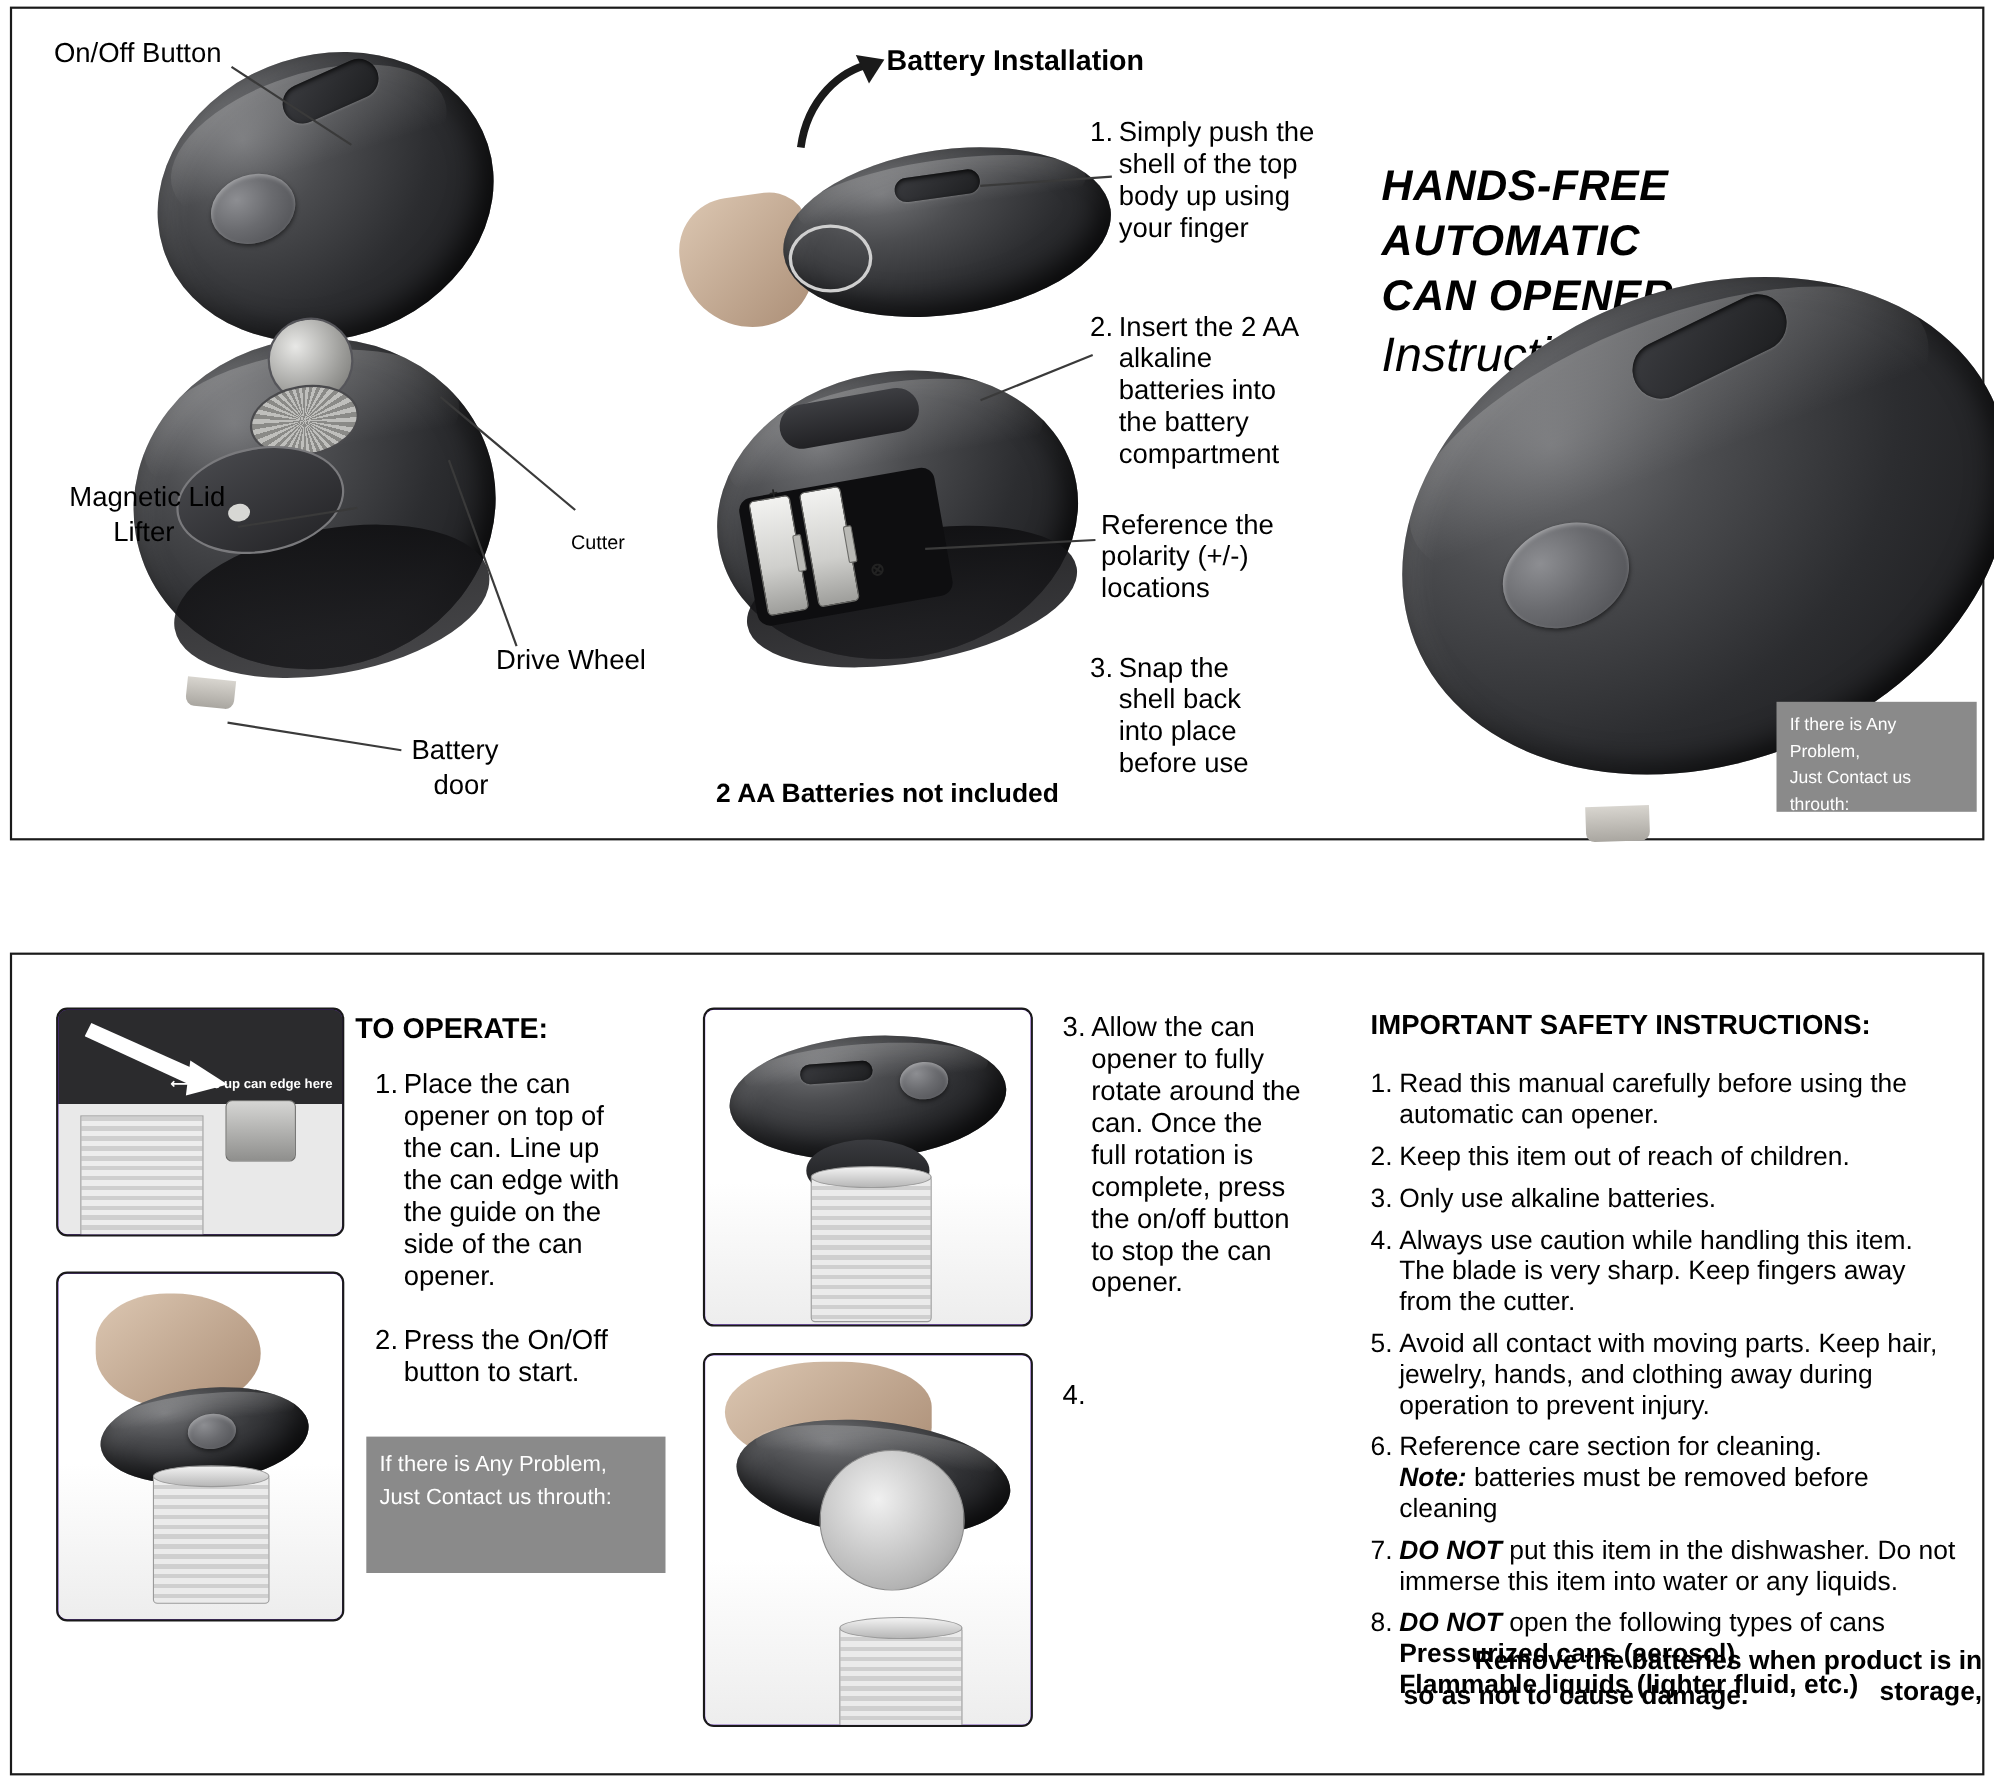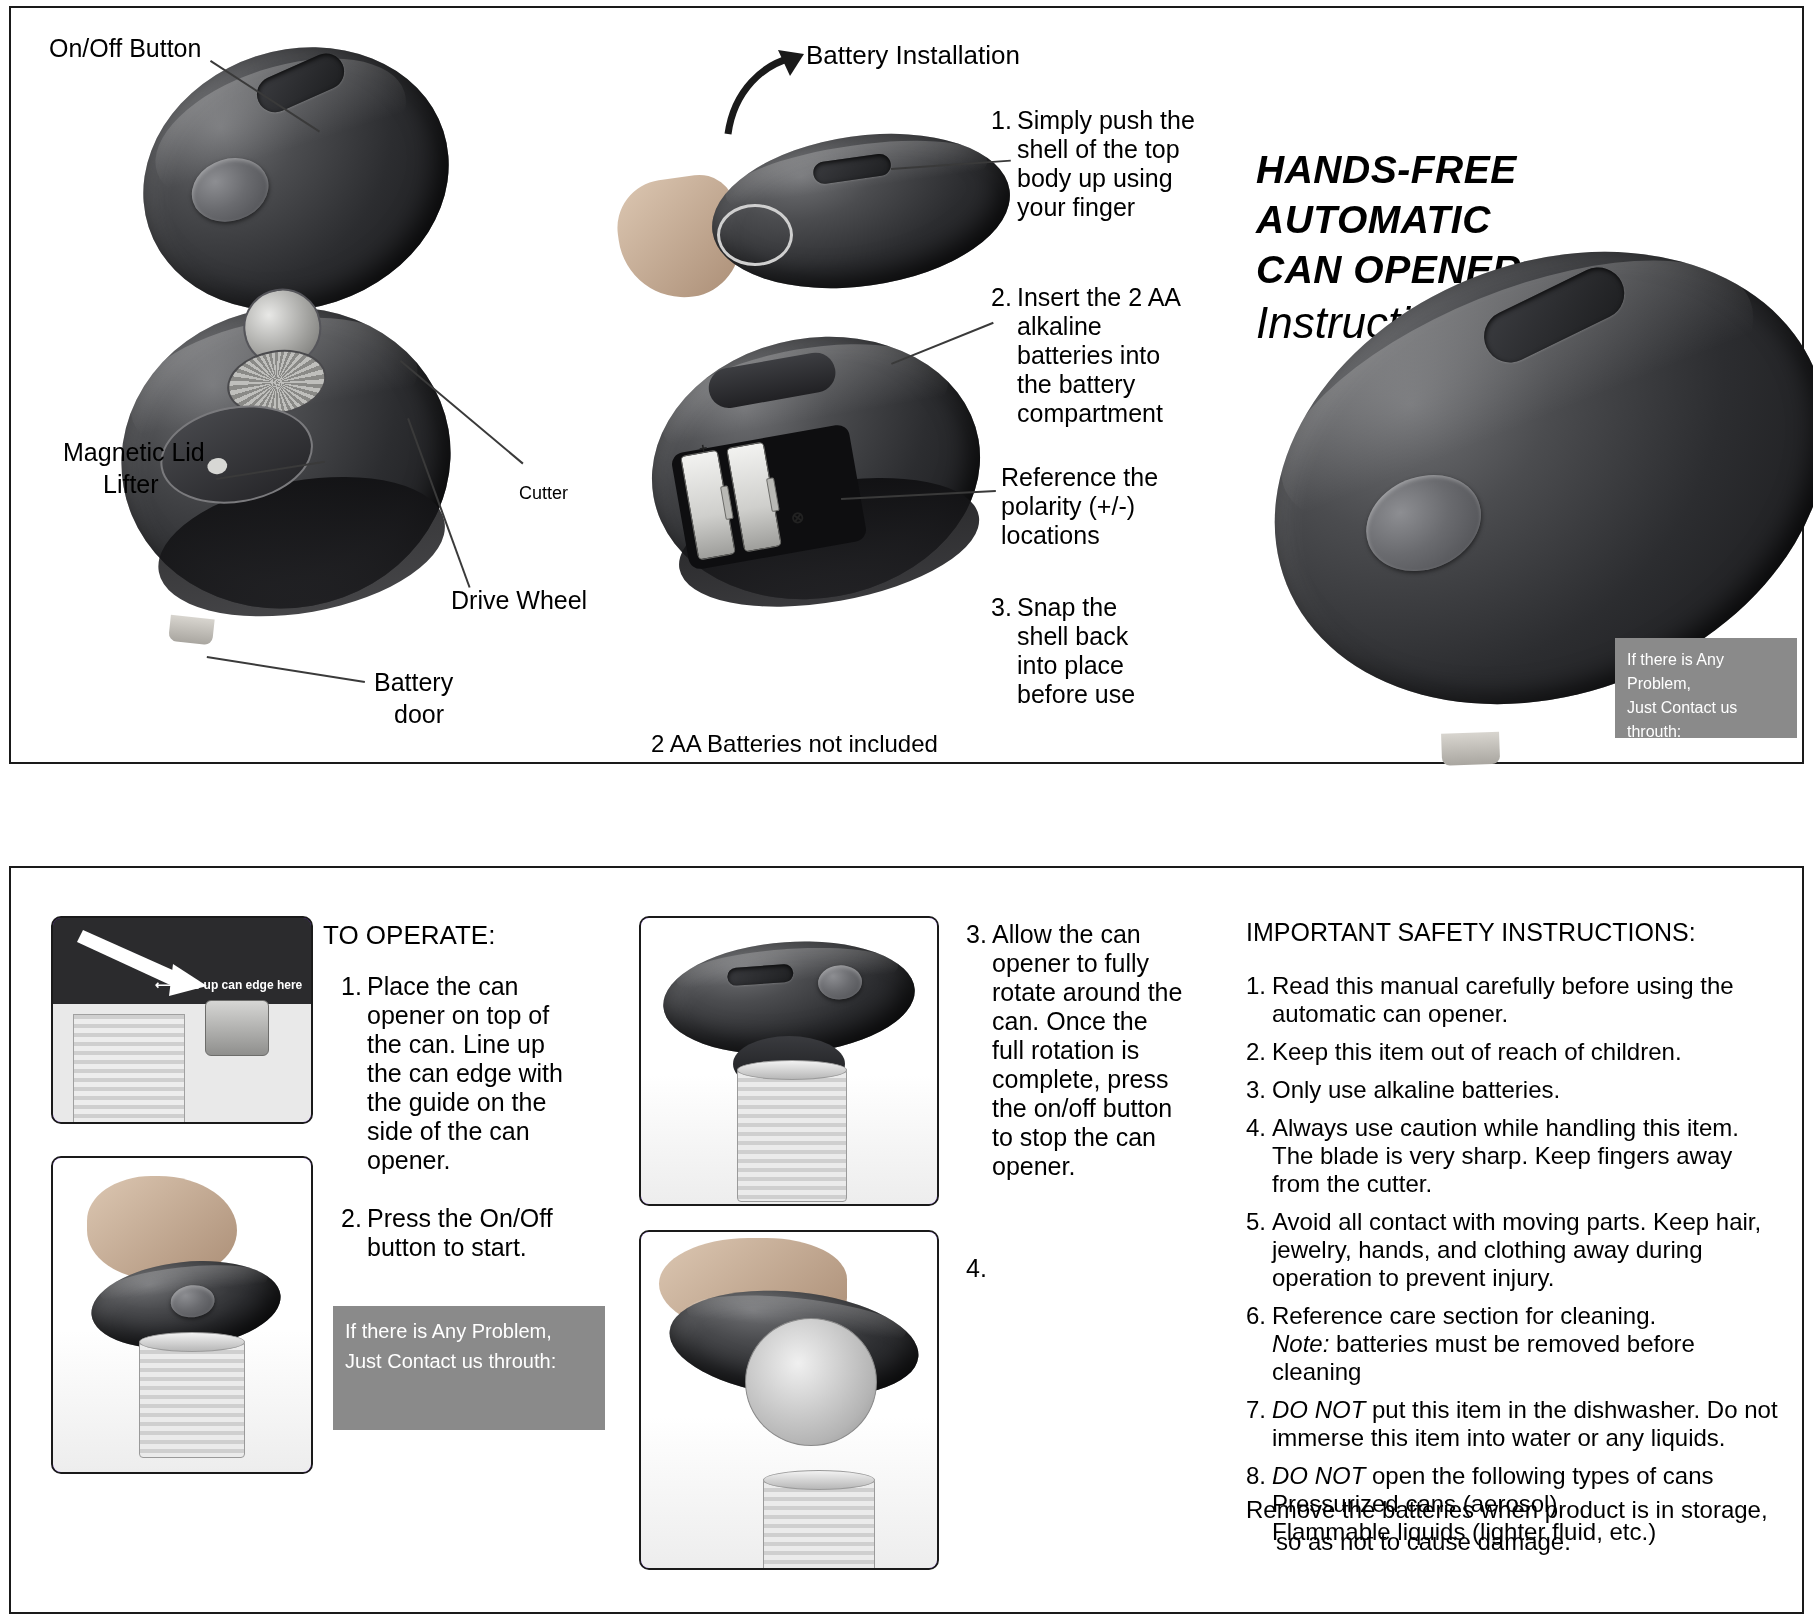--- a/index.html
+++ b/index.html
@@ -24,7 +24,7 @@
 
   
   .txt{position:absolute;line-height:1.18;}
-  .bold{font-weight:normal;}
+  .bold{font-weight:bold;text-align:right;}
   .ital{font-style:italic;}
 
   

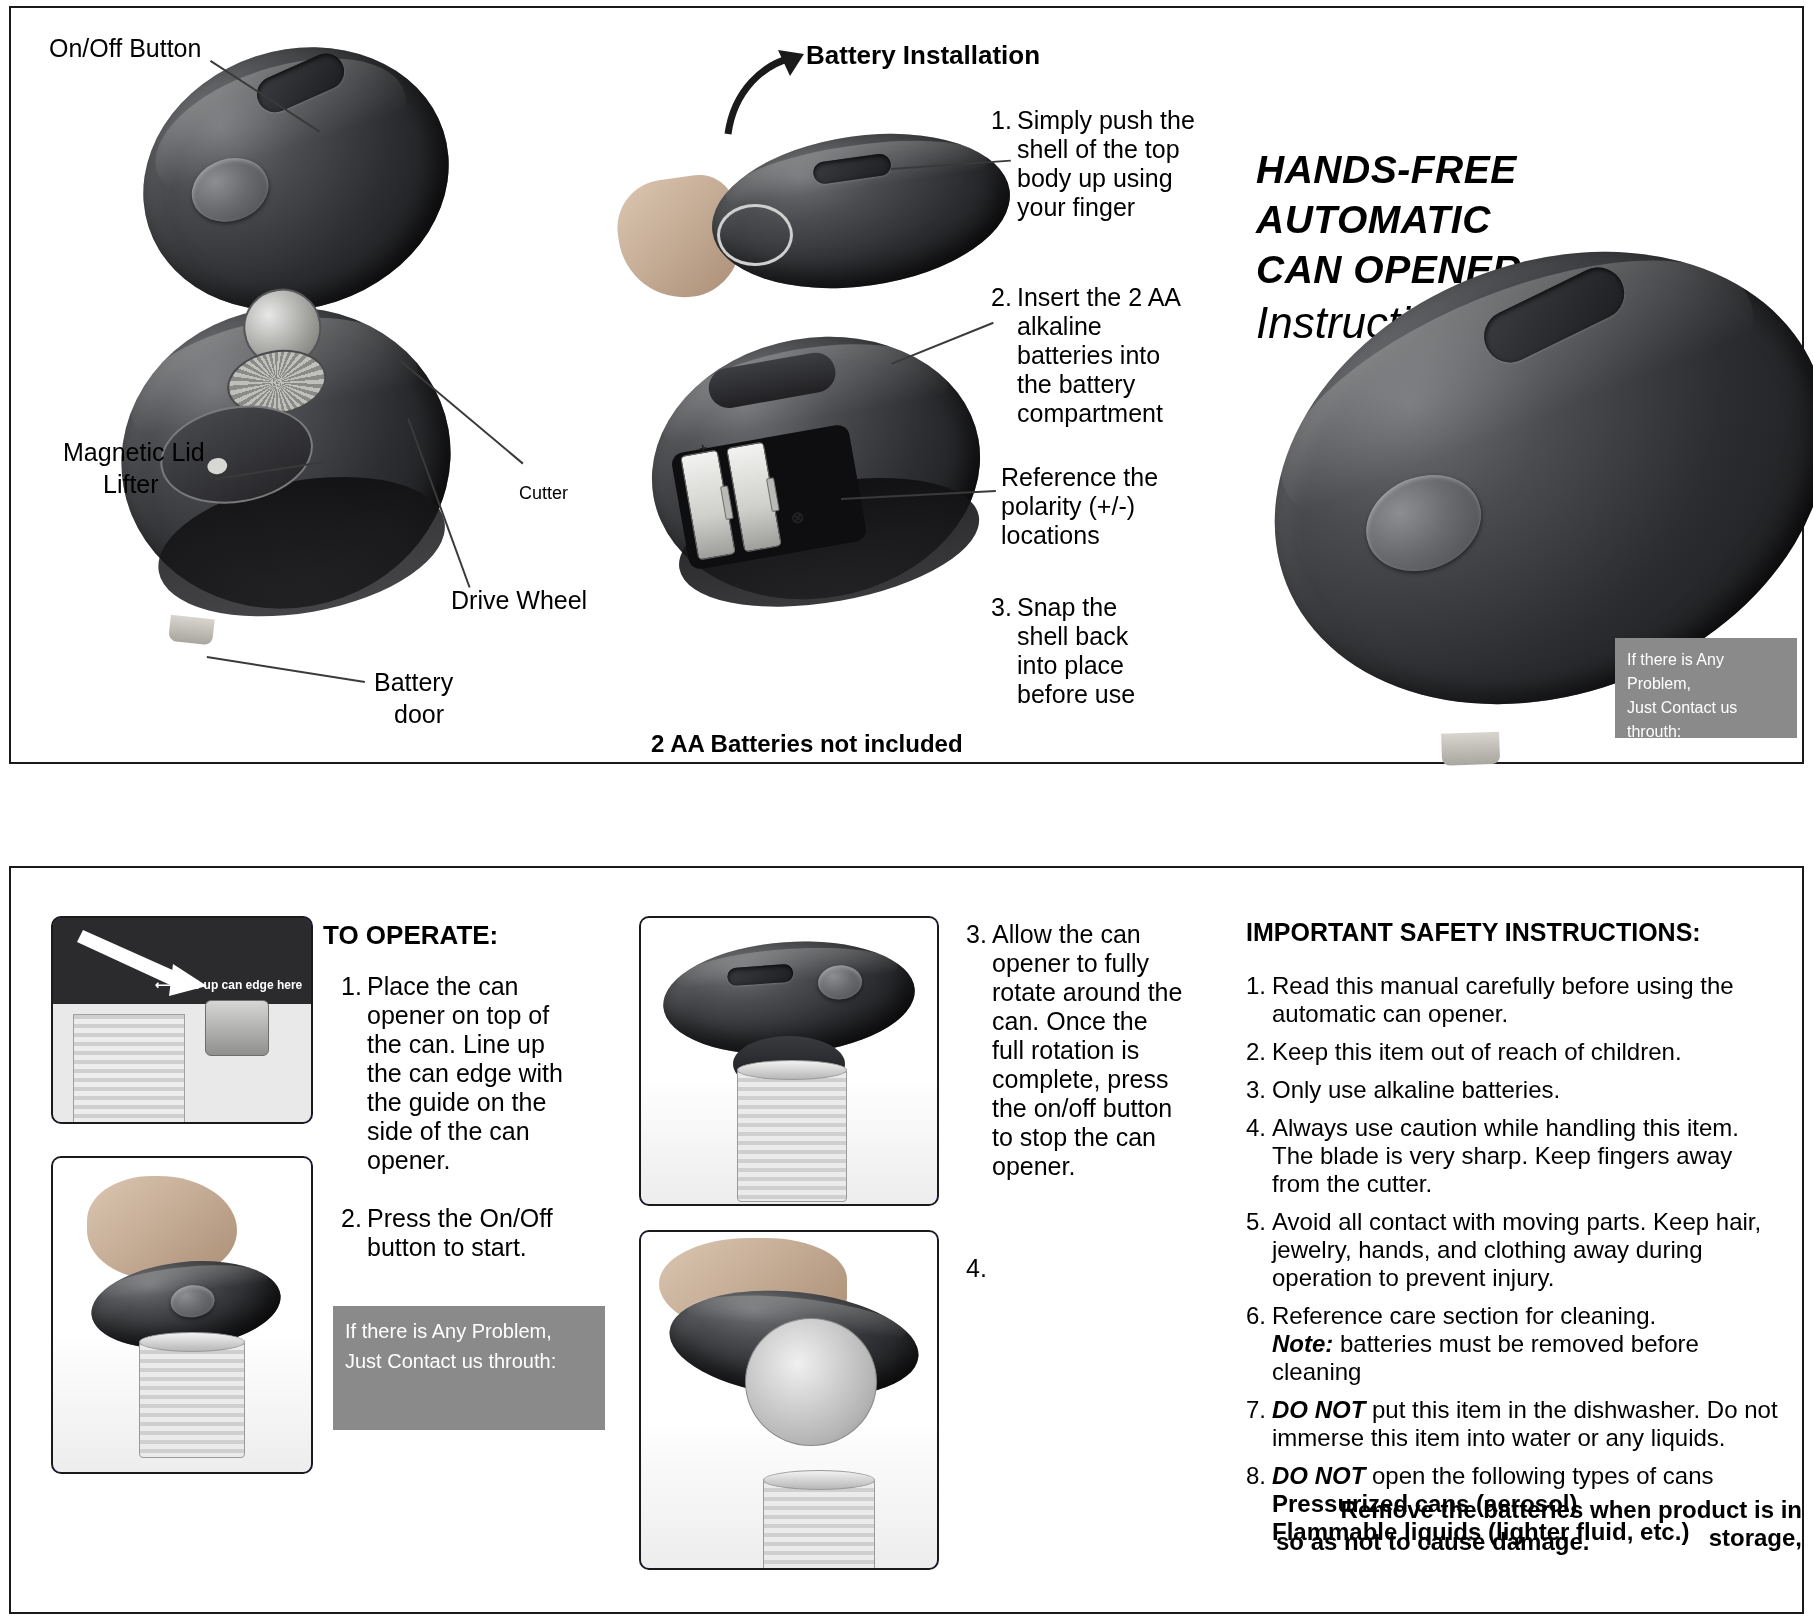--- a/index.html
+++ b/index.html
@@ -233,7 +233,7 @@
       <div class="li"><span class="n">3.</span><span>Snap the shell back into place before use</span></div>
     </div>
 
-    <div class="txt bold" style="left:640px;top:700px;font-size:24px;margin-top:22px;">2 AA Batteries not included</div>
+    <div class="txt bold" style="left:640px;top:700px;font-size:24px;">2 AA Batteries not included</div>
 
     <div class="title-block" style="left:1245px;top:140px;font-style:italic;">
       <div class="l1" style="font-size:39px;letter-spacing:.5px;">HANDS-FREE</div>

